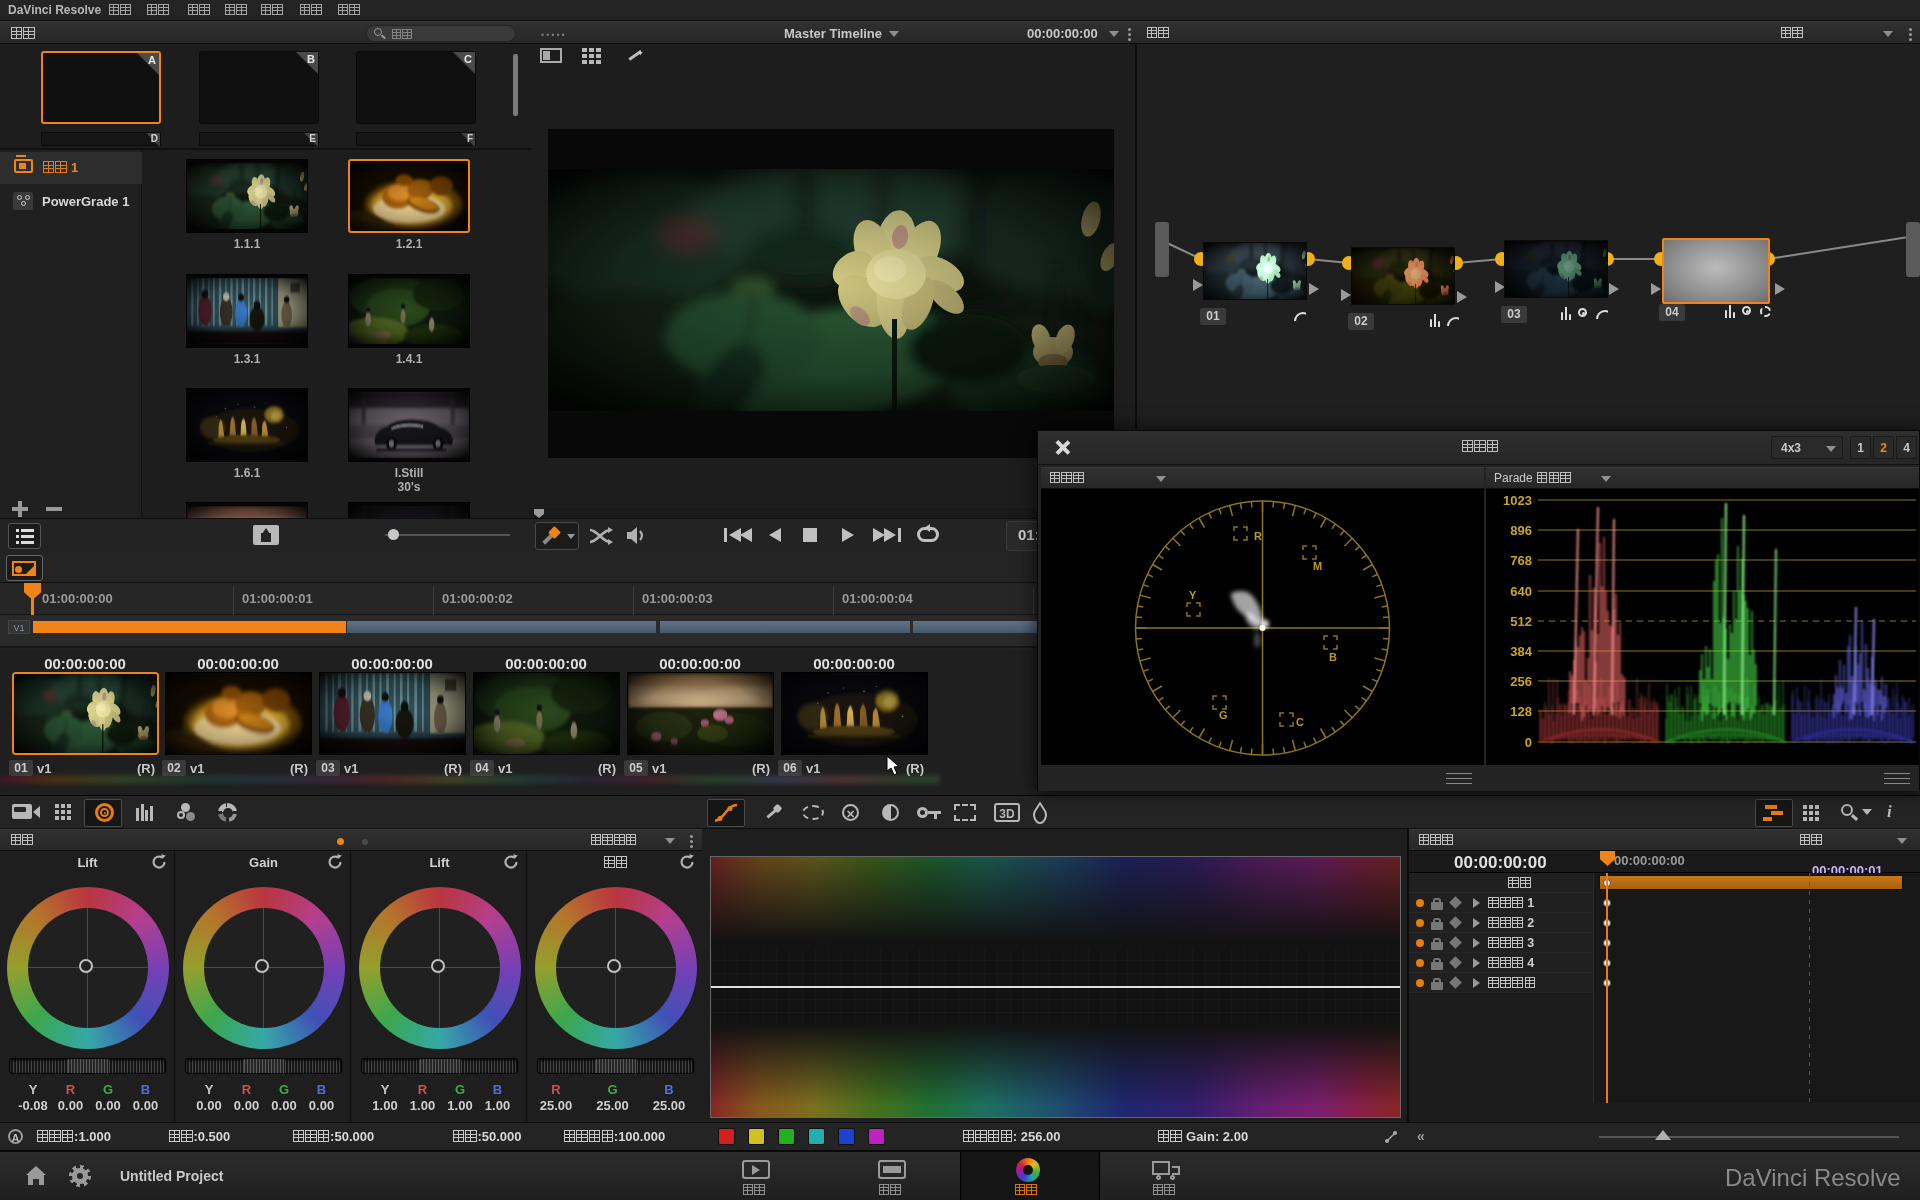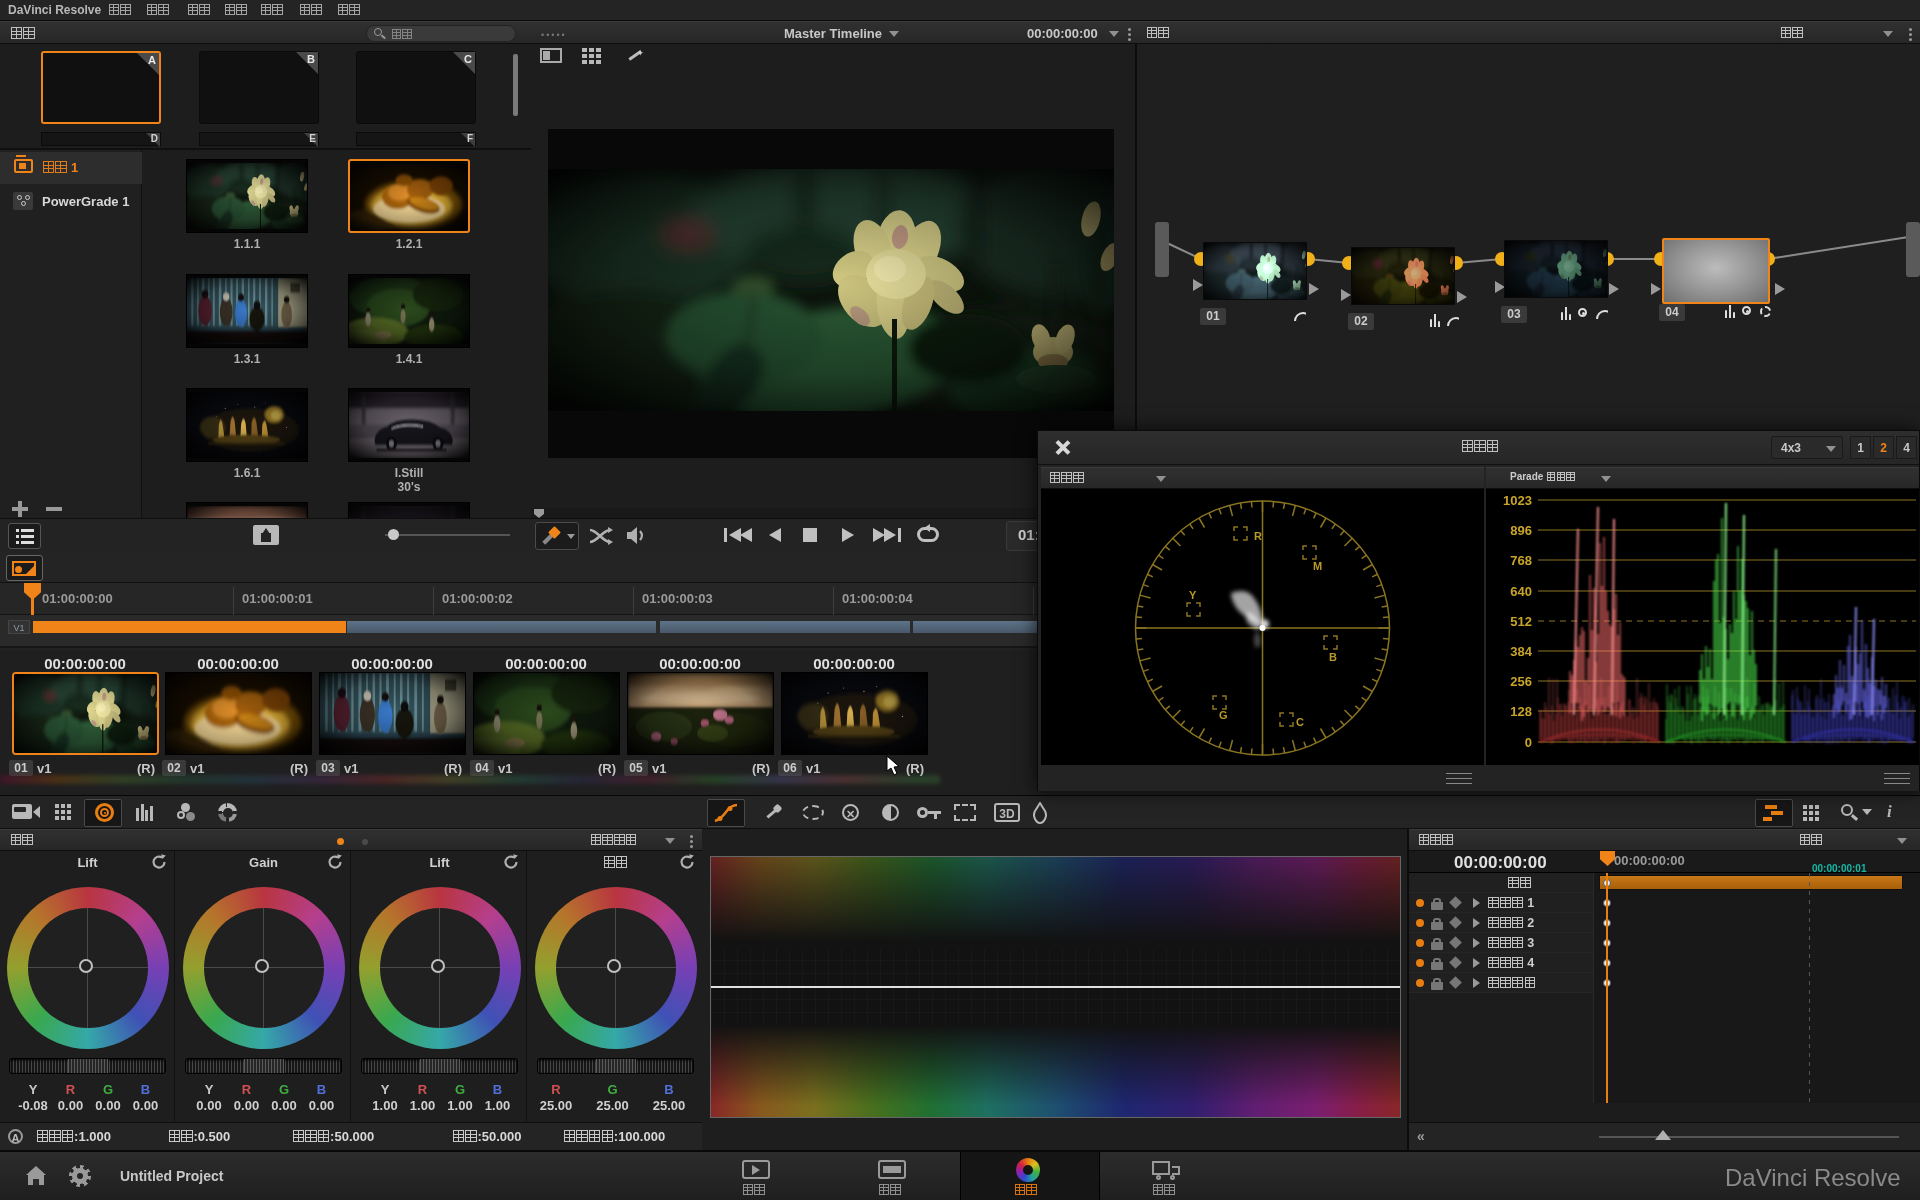--- a/index.html
+++ b/index.html
@@ -1004,7 +1004,7 @@
       </div>
       <div class="abs" style="left:448px;top:36px;width:433px;height:298px;background:#000">
         <div class="abs hdr" style="left:0;top:0;width:433px;height:22px">
-          <span class="abs" style="left:24px;top:3px;font-size:10px;font-weight:bold;color:#cccccc">Parade <i class="zh"></i><i class="zh"></i><i class="zh"></i></span>
+          <span class="abs" style="left:8px;top:3px;font-size:12px;font-weight:normal;color:#cccccc">Parade <i class="zh"></i><i class="zh"></i><i class="zh"></i></span>
           <span class="abs tri-d" style="left:115px;top:8px"></span>
         </div>
         <svg class="abs" style="left:0;top:22px" width="433" height="276" viewBox="0 0 433 276">

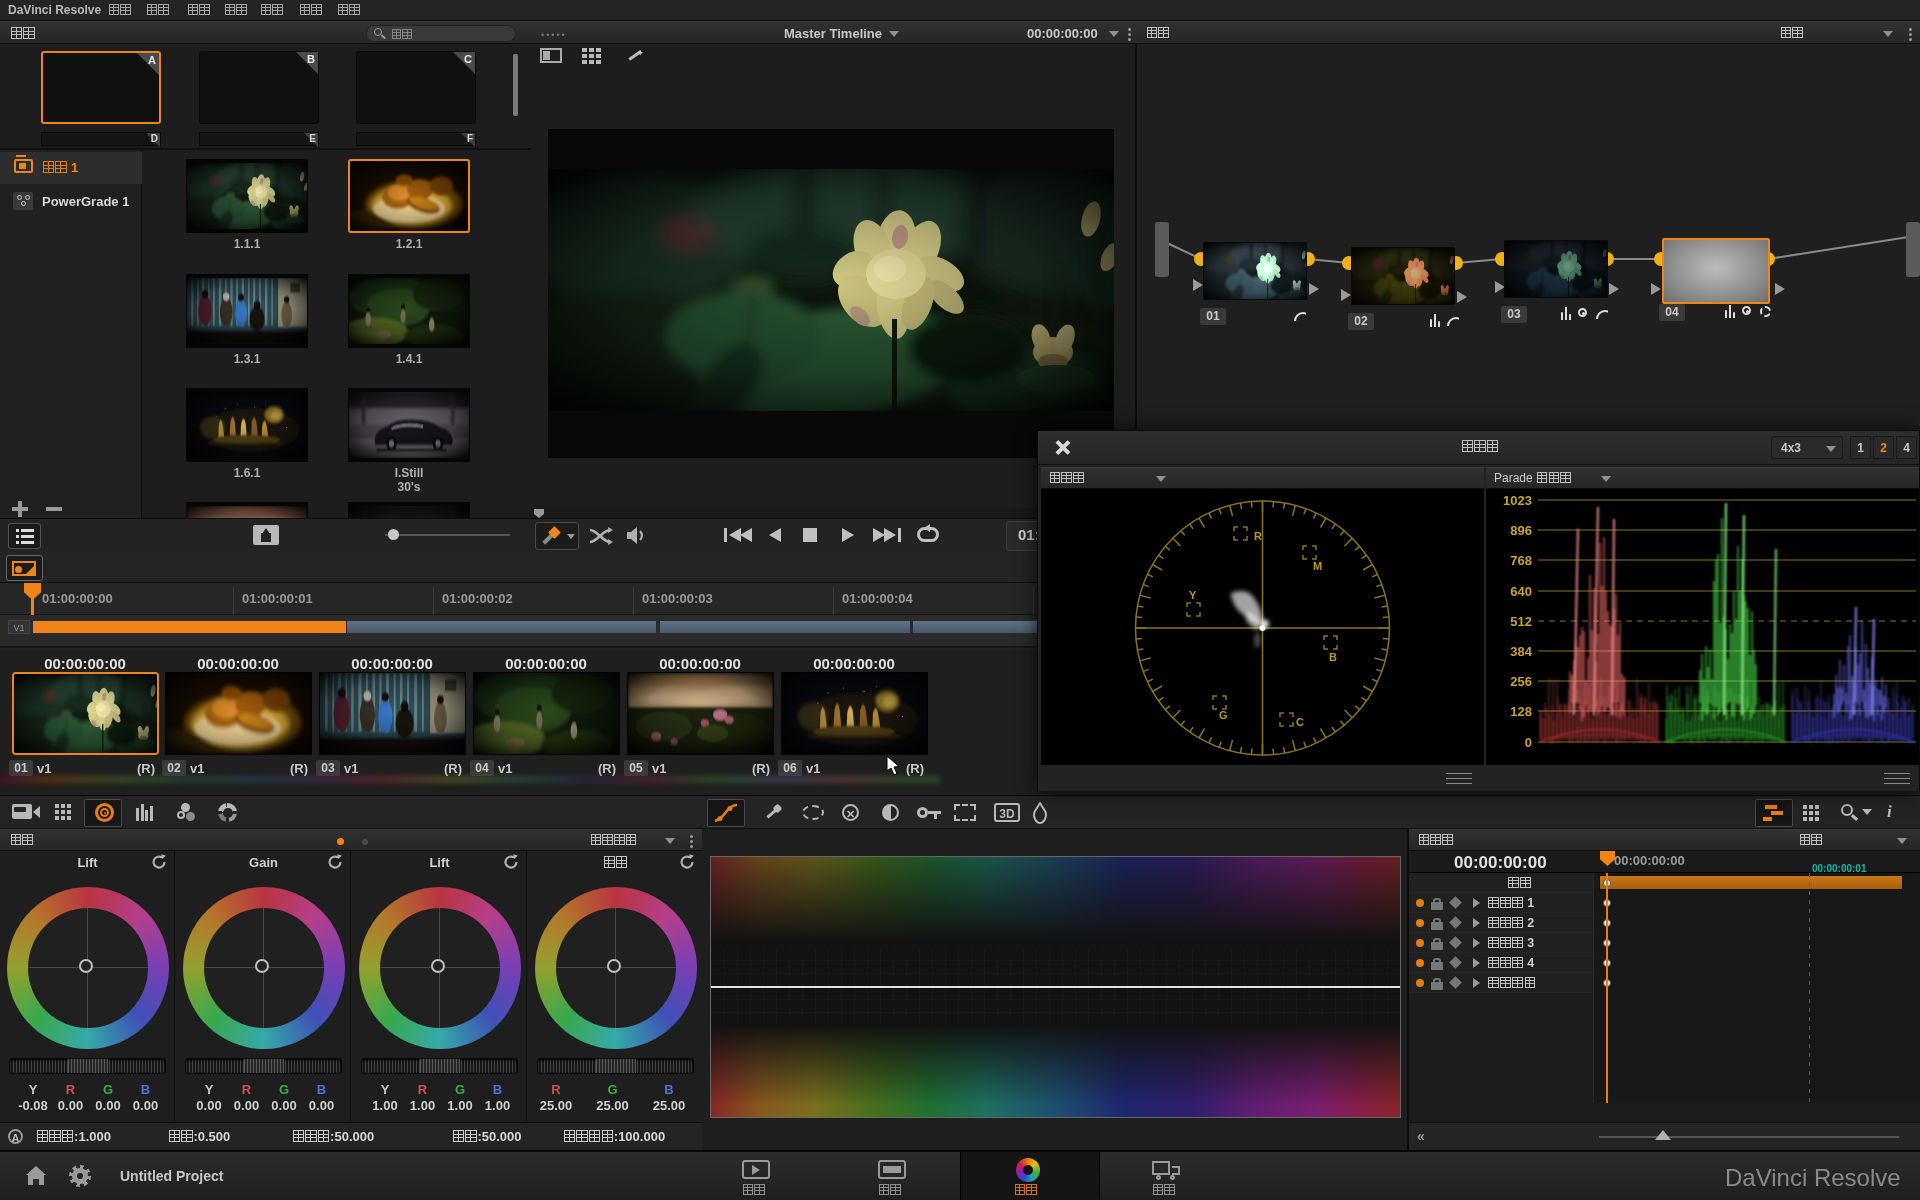--- a/index.html
+++ b/index.html
@@ -801,7 +801,7 @@
       <div class="abs" style="left:0;top:56px;width:511px;height:22px;background:#1a1a1a;border-bottom:1px solid #000">
         <span class="abs" style="left:45px;top:2px;font-size:17px;font-weight:bold;color:#e0e0e0">00:00:00:00</span>
         <span class="abs" style="left:205px;top:2px;font-size:13px;font-weight:bold;color:#9a9a9a">00:00:00:00</span>
-        <span class="abs" style="left:403px;top:12px;font-size:10px;font-weight:bold;color:#14b8a6">00:00:00:01</span>
+        <span class="abs" style="left:403px;top:12px;font-size:13px;font-weight:bold;color:#c4b5fd">00:00:00:01</span>
         <span class="abs" style="left:191px;top:0;width:15px;height:15px;background:#f08418;clip-path:polygon(0 0,100% 0,100% 55%,50% 100%,0 55%)"></span>
       </div>
       <div class="abs" style="left:0;top:78px;width:511px;height:260px;background:#1c1c1c">

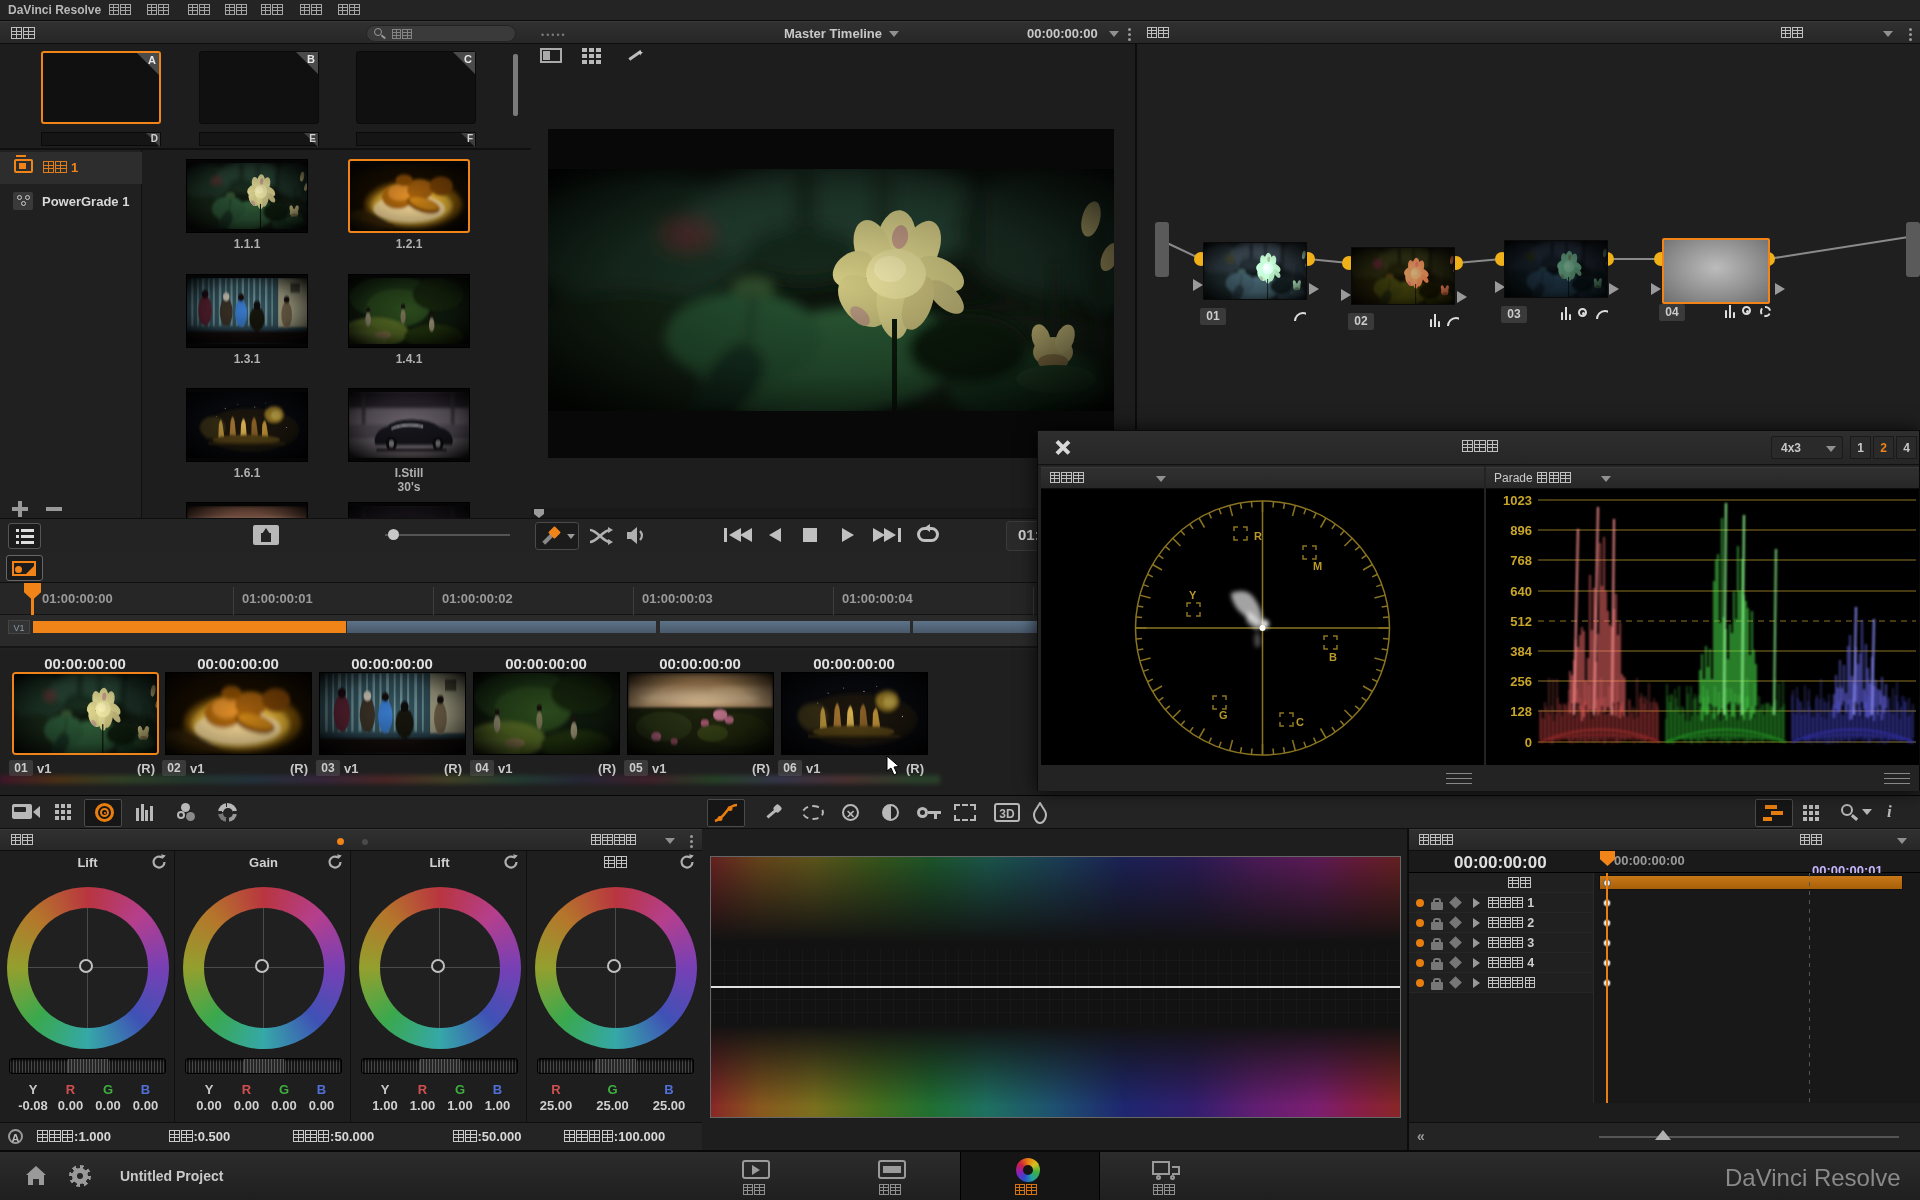--- a/index.html
+++ b/index.html
@@ -781,6 +781,21 @@
           <div style="position:absolute;inset:0;background:linear-gradient(#121212,rgba(18,18,18,.15) 88%)"></div>
         </div>
         <div class="abs" style="left:0;top:129px;width:689px;height:1.5px;background:#e0e0e0"></div>
+      </div>
+      <div class="abs" style="left:0;top:327px;width:707px;height:28px;background:#242424;border-top:1px solid #0e0e0e">
+        <span class="abs" style="left:16px;top:5px;width:17px;height:17px;background:#d02020;border:1px solid #111;border-radius:2px"></span>
+        <span class="abs" style="left:46px;top:5px;width:17px;height:17px;background:#d0c020;border:1px solid #111;border-radius:2px"></span>
+        <span class="abs" style="left:76px;top:5px;width:17px;height:17px;background:#20b020;border:1px solid #111;border-radius:2px"></span>
+        <span class="abs" style="left:106px;top:5px;width:17px;height:17px;background:#20b0b0;border:1px solid #111;border-radius:2px"></span>
+        <span class="abs" style="left:136px;top:5px;width:17px;height:17px;background:#2040d0;border:1px solid #111;border-radius:2px"></span>
+        <span class="abs" style="left:166px;top:5px;width:17px;height:17px;background:#c020c0;border:1px solid #111;border-radius:2px"></span>
+        <span class="abs" style="left:260px;top:6px;font-size:13px;font-weight:bold;color:#d8d8d8"><i class="zh"></i><i class="zh"></i><i class="zh"></i><i class="zh"></i>: 256.00</span>
+        <span class="abs" style="left:455px;top:6px;font-size:13px;font-weight:bold;color:#d8d8d8"><i class="zh"></i><i class="zh"></i> Gain: 2.00</span>
+        <svg class="abs" style="left:682px;top:7px" width="14" height="14" viewBox="0 0 14 14">
+          <line x1="2" y1="12" x2="12" y2="2" stroke="#aaa" stroke-width="1.5"></line>
+          <circle cx="3" cy="11" r="2" fill="#aaa"></circle>
+          <circle cx="11" cy="3" r="2" fill="#aaa"></circle>
+        </svg>
       </div>
     </div>
     <div class="abs" style="left:1409px;top:795px;width:511px;height:355px;background:#1e1e1e">

